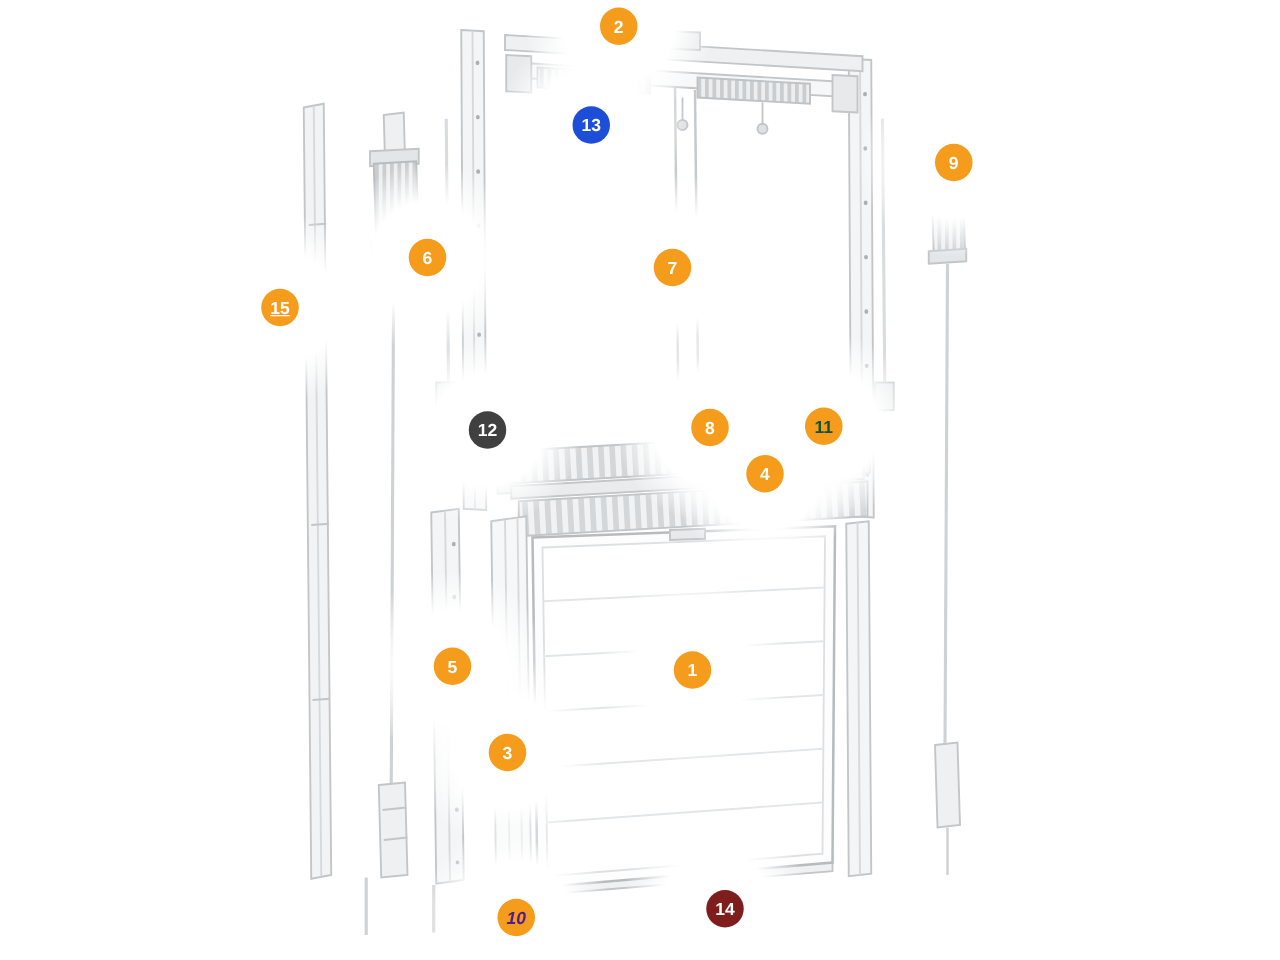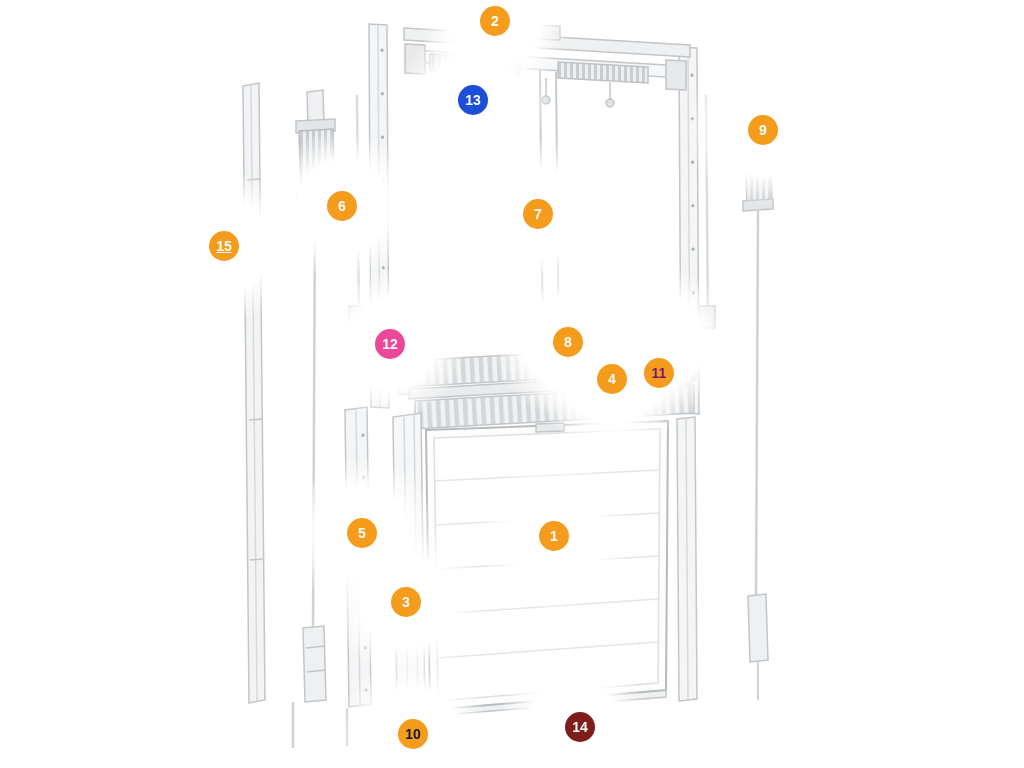--- a/index.html
+++ b/index.html
@@ -193,7 +193,7 @@
       <div class="badge" style="left: 763px; top: 130px; background: rgb(245, 156, 28); color: rgb(255, 255, 255);">9</div>
       <div class="badge" style="left: 413px; top: 734px; background: rgb(245, 156, 28); color: #0f172a;">10</div>
       <div class="badge" style="left: 659px; top: 341px; background: rgb(245, 156, 28); color: #701a75; margin-top: 32px;">11</div>
-      <div class="badge" style="left: 390px; top: 344px; background: #ec4899; color: rgb(255, 255, 255); text-align: right;">12</div>
+      <div class="badge" style="left: 390px; top: 344px; background: #404040; color: rgb(255, 255, 255); text-align: right;">12</div>
       <div class="badge" style="left: 473px; top: 100px; background: #1d4ed8; color: rgb(255, 255, 255);">13</div>
       <div class="badge" style="left: 580px; top: 727px; background: #7f1d1d; color: rgb(255, 255, 255);">14</div>
       <div class="badge" style="left: 224px; top: 246px; background: rgb(245, 156, 28); color: rgb(255, 255, 255); text-decoration: underline;">15</div>

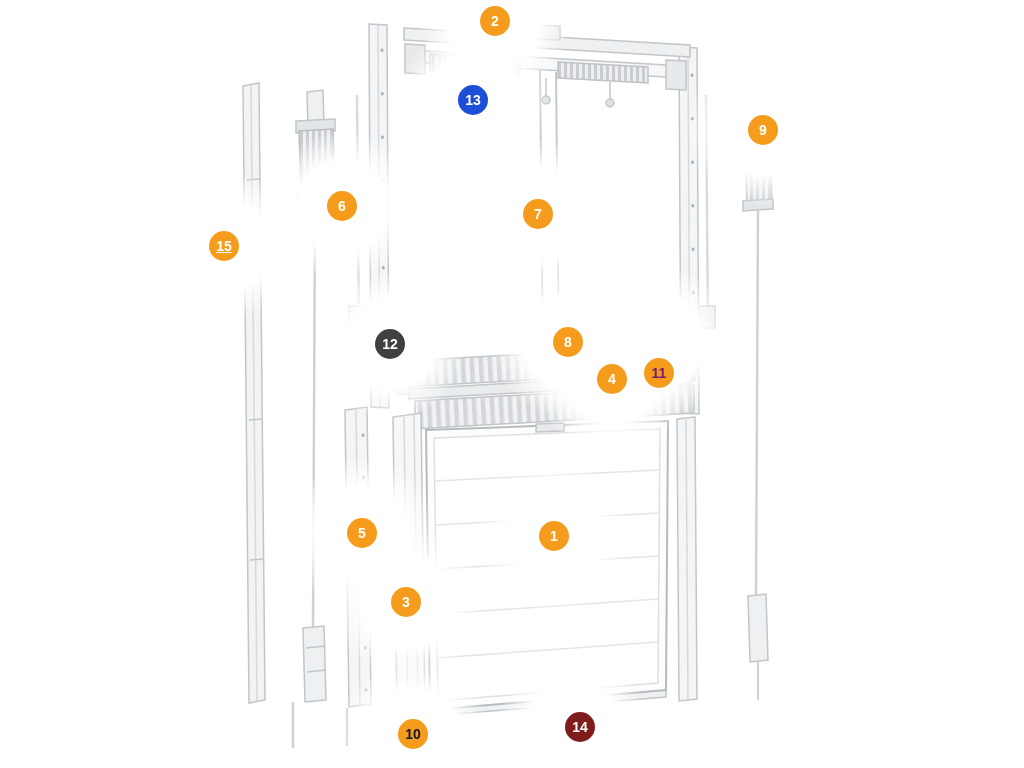--- a/index.html
+++ b/index.html
@@ -192,7 +192,7 @@
       <div class="badge" style="left: 568px; top: 342px; background: rgb(245, 156, 28); color: rgb(255, 255, 255);">8</div>
       <div class="badge" style="left: 763px; top: 130px; background: rgb(245, 156, 28); color: rgb(255, 255, 255);">9</div>
       <div class="badge" style="left: 413px; top: 734px; background: rgb(245, 156, 28); color: #0f172a;">10</div>
-      <div class="badge" style="left: 659px; top: 341px; background: rgb(245, 156, 28); color: #701a75; margin-top: 32px;">11</div>
+      <div class="badge" style="left: 659px; top: 341px; background: rgb(245, 156, 28); color: #14532d;">11</div>
       <div class="badge" style="left: 390px; top: 344px; background: #404040; color: rgb(255, 255, 255); text-align: right;">12</div>
       <div class="badge" style="left: 473px; top: 100px; background: #1d4ed8; color: rgb(255, 255, 255);">13</div>
       <div class="badge" style="left: 580px; top: 727px; background: #7f1d1d; color: rgb(255, 255, 255);">14</div>

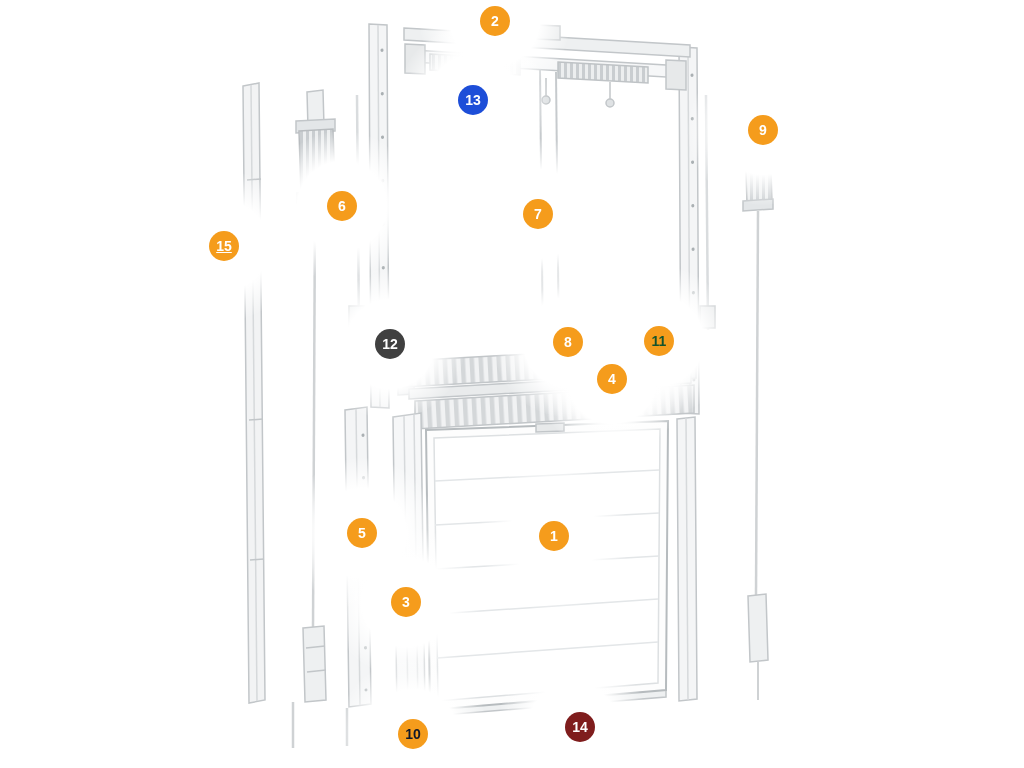--- a/index.html
+++ b/index.html
@@ -191,7 +191,7 @@
       <div class="badge" style="left: 538px; top: 214px; background: rgb(245, 156, 28); color: rgb(255, 255, 255);">7</div>
       <div class="badge" style="left: 568px; top: 342px; background: rgb(245, 156, 28); color: rgb(255, 255, 255);">8</div>
       <div class="badge" style="left: 763px; top: 130px; background: rgb(245, 156, 28); color: rgb(255, 255, 255);">9</div>
-      <div class="badge" style="left: 413px; top: 734px; background: rgb(245, 156, 28); color: #0f172a;">10</div>
+      <div class="badge" style="left: 413px; top: 734px; background: rgb(245, 156, 28); color: #4c1d95; font-style: italic;">10</div>
       <div class="badge" style="left: 659px; top: 341px; background: rgb(245, 156, 28); color: #14532d;">11</div>
       <div class="badge" style="left: 390px; top: 344px; background: #404040; color: rgb(255, 255, 255); text-align: right;">12</div>
       <div class="badge" style="left: 473px; top: 100px; background: #1d4ed8; color: rgb(255, 255, 255);">13</div>

